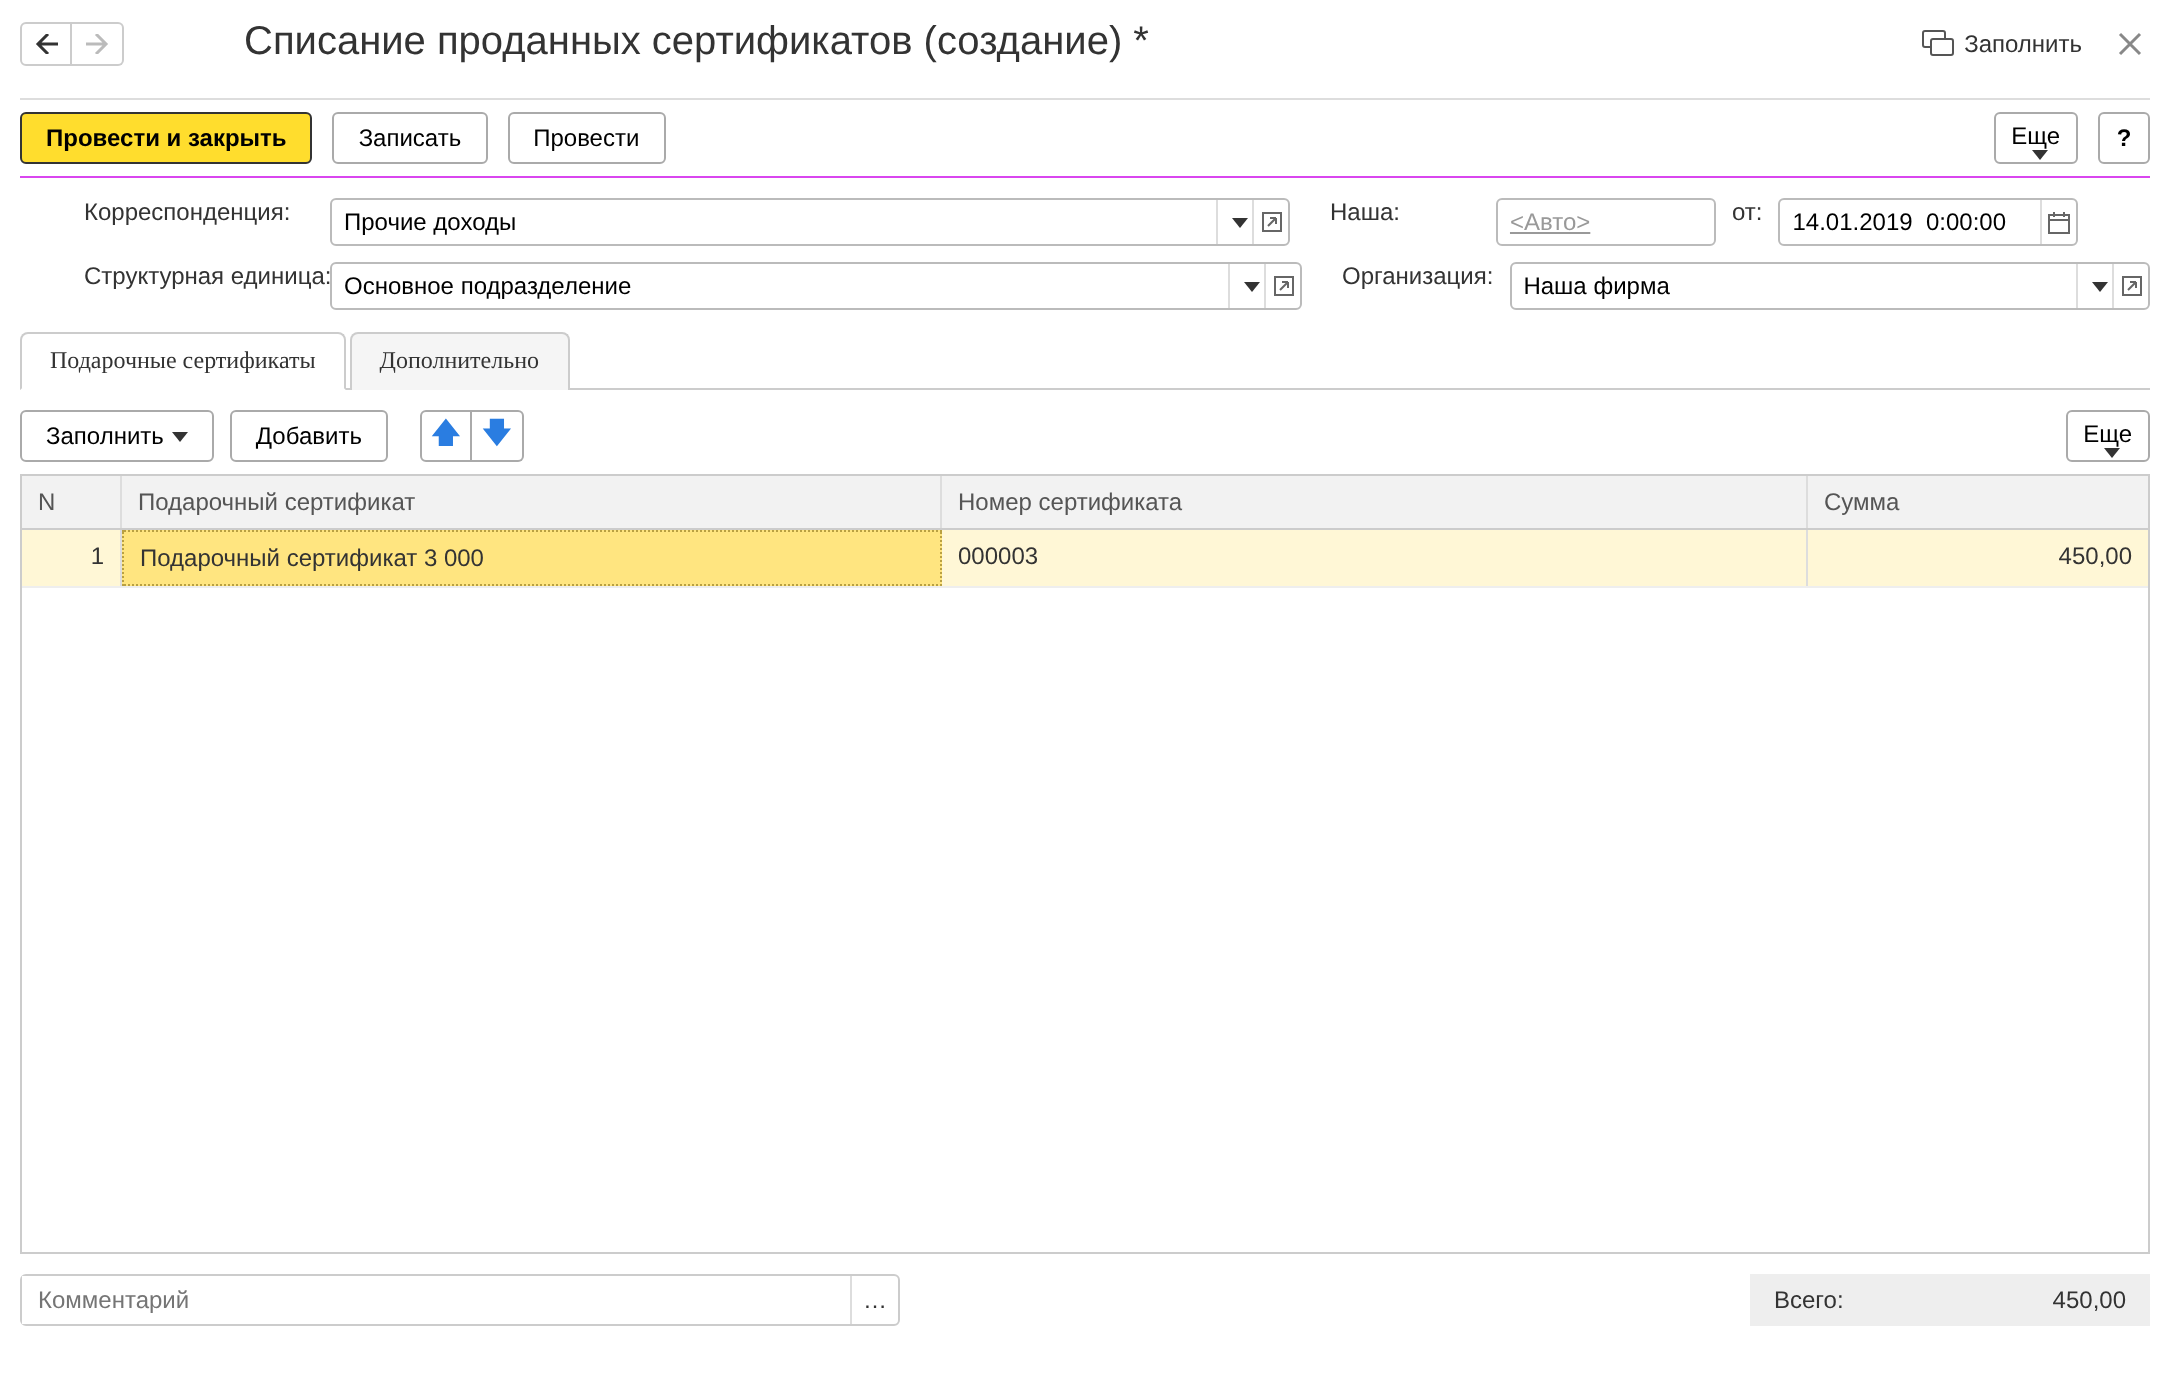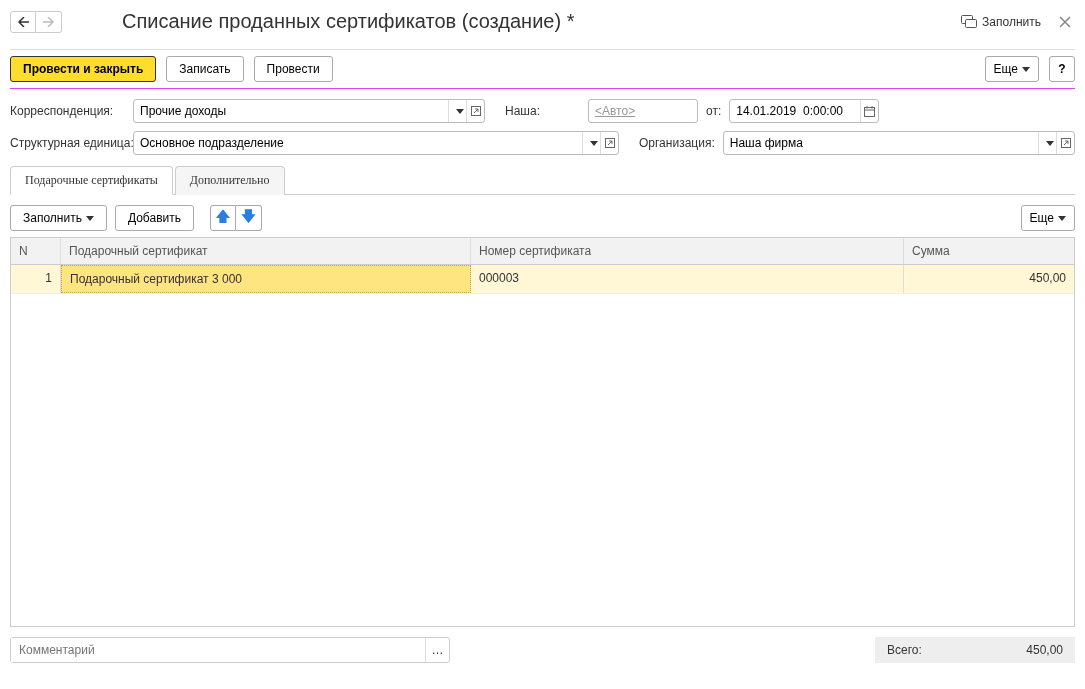--- a/index.html
+++ b/index.html
@@ -72,7 +72,7 @@
     border-color: #333;
     font-weight: bold;
   }
-  .btn-more { padding: 4px 8px; }
+  .btn-more { padding: 4px 8px; flex-direction: column; }
   .btn-help { width: 26px; justify-content: center; font-weight: bold; }
   .spacer { flex: 1; }
   .triangle-down {

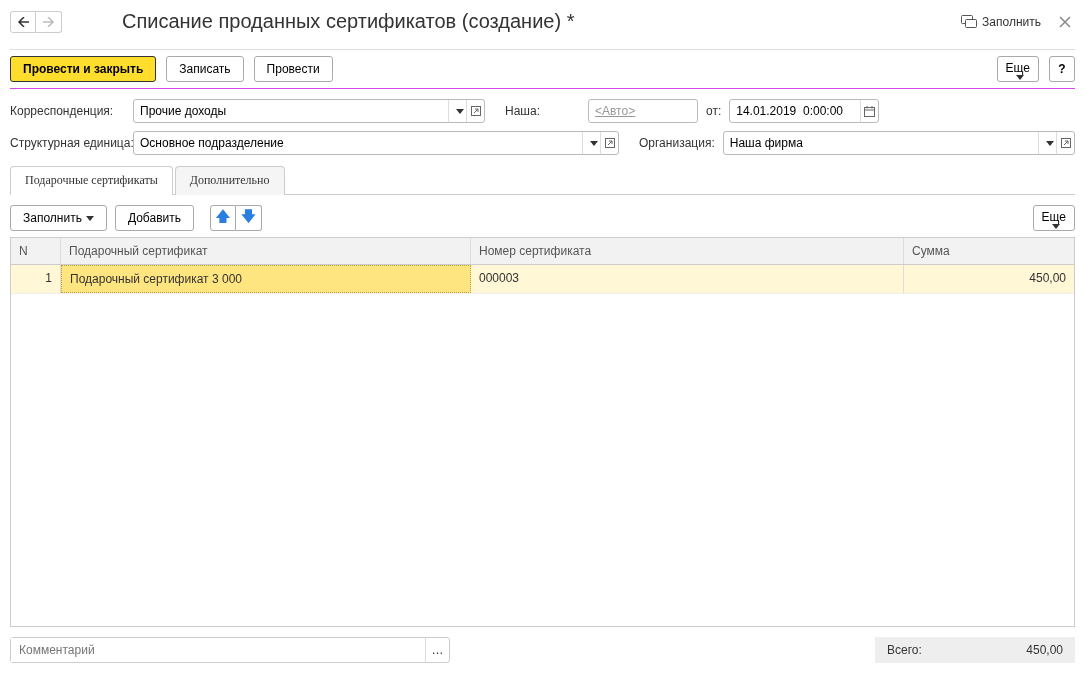--- a/index.html
+++ b/index.html
@@ -83,9 +83,9 @@
   .form-rows { margin-bottom: 10px; }
   .form-row {
     display: flex;
-    align-items: center;
     gap: 8px;
     margin-bottom: 8px;
+    margin-left: 32px;
   }
   .fld-label { white-space: nowrap; }
   .w115 { width: 115px; }

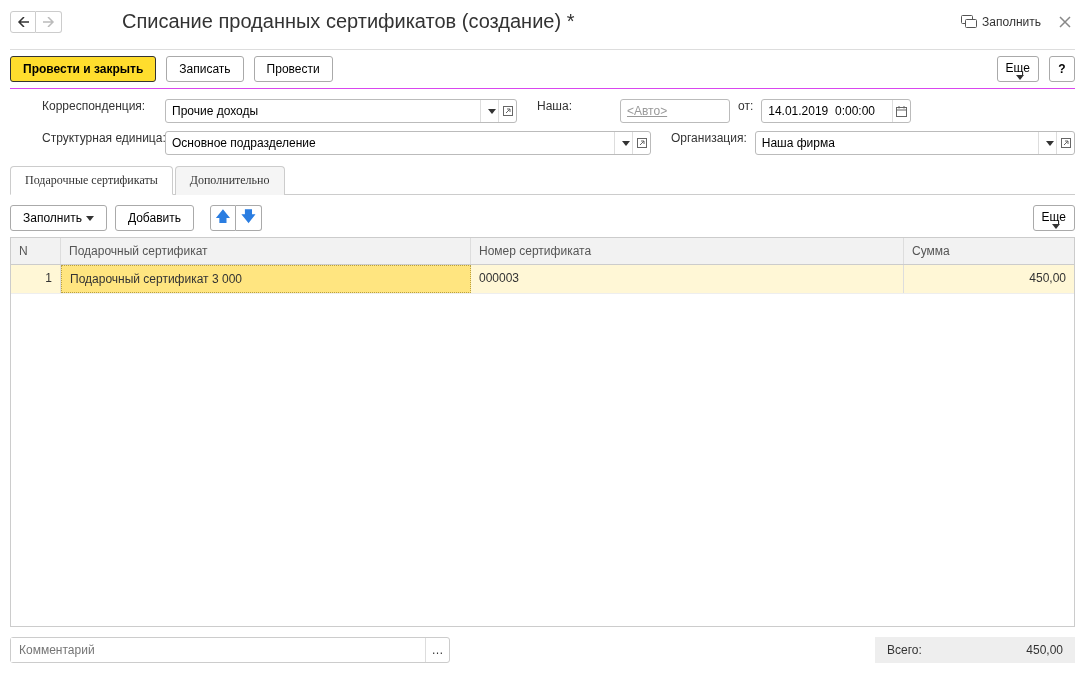--- a/index.html
+++ b/index.html
@@ -269,7 +269,7 @@
 <div class="form-rows">
   <div class="form-row">
     <span class="fld-label w115">Корреспонденция:</span>
-    <div class="input-wrap" style="width:352px">
+    <div class="input-wrap" style="width:480px">
       <input type="text" value="Прочие доходы" style="">
       <div class="mini">
           <span class="triangle-down"></span>

